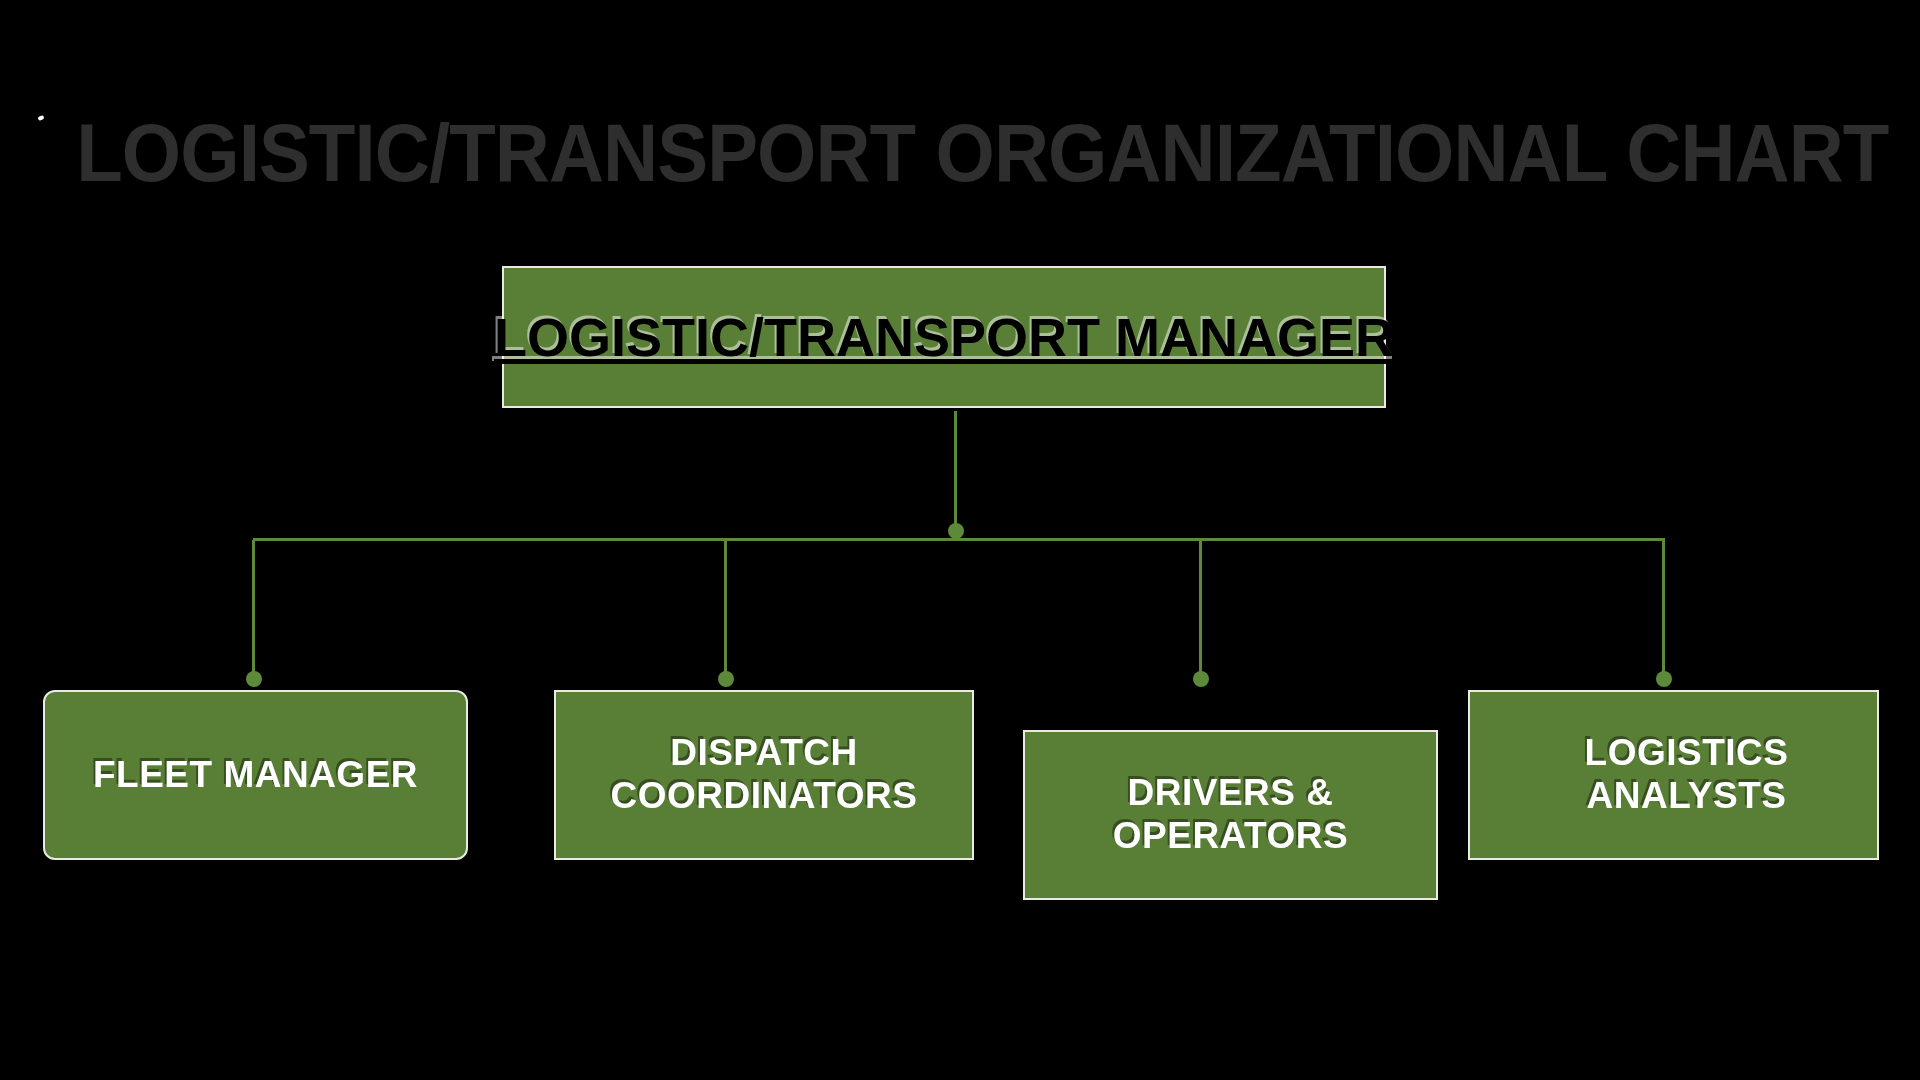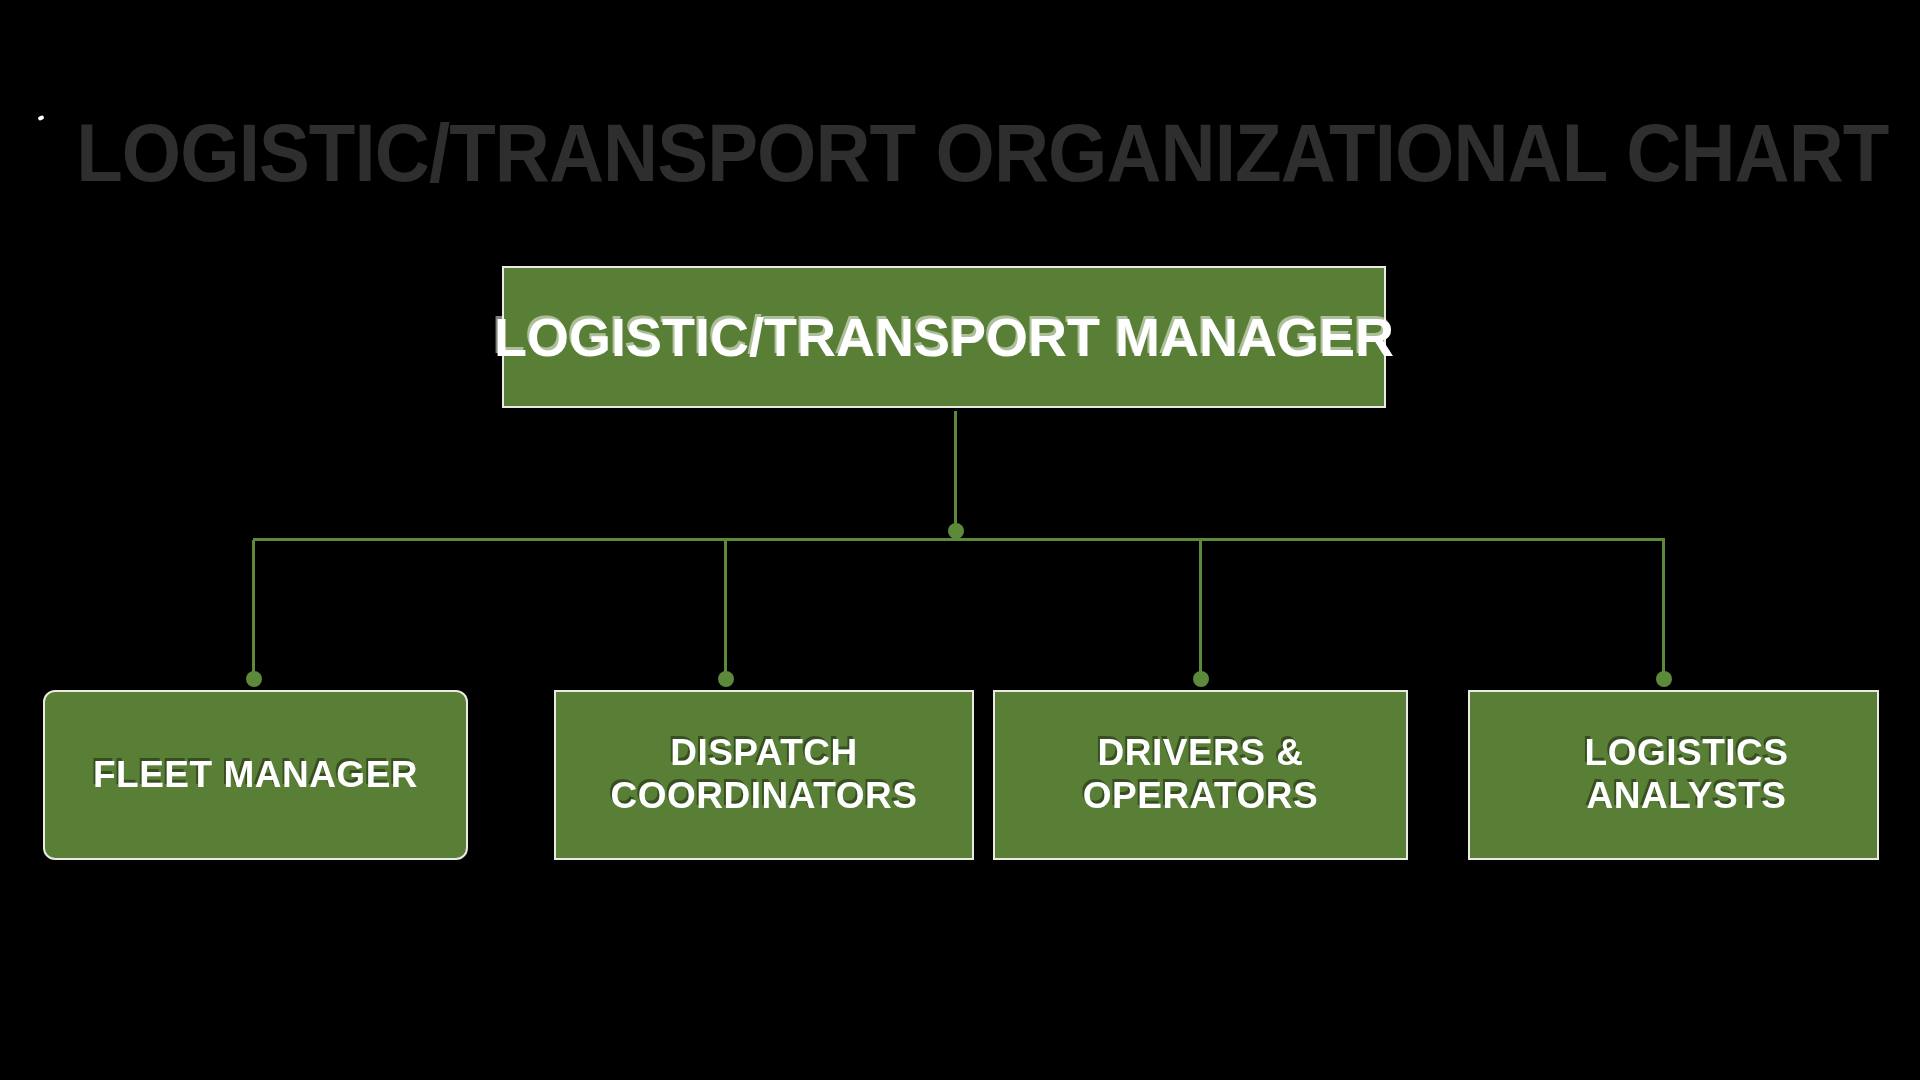--- a/index.html
+++ b/index.html
@@ -65,10 +65,11 @@
   .node-root .node-label {
     font-size: 54px;
     font-weight: bold;
-    color: #ffffff;
+    color: #000000;
     letter-spacing: 0;
     white-space: nowrap;
     text-shadow: -2px -3px 0 rgba(255,255,255,0.50);
+    text-decoration: underline;
   }
   .node-child {
     top: 690px;

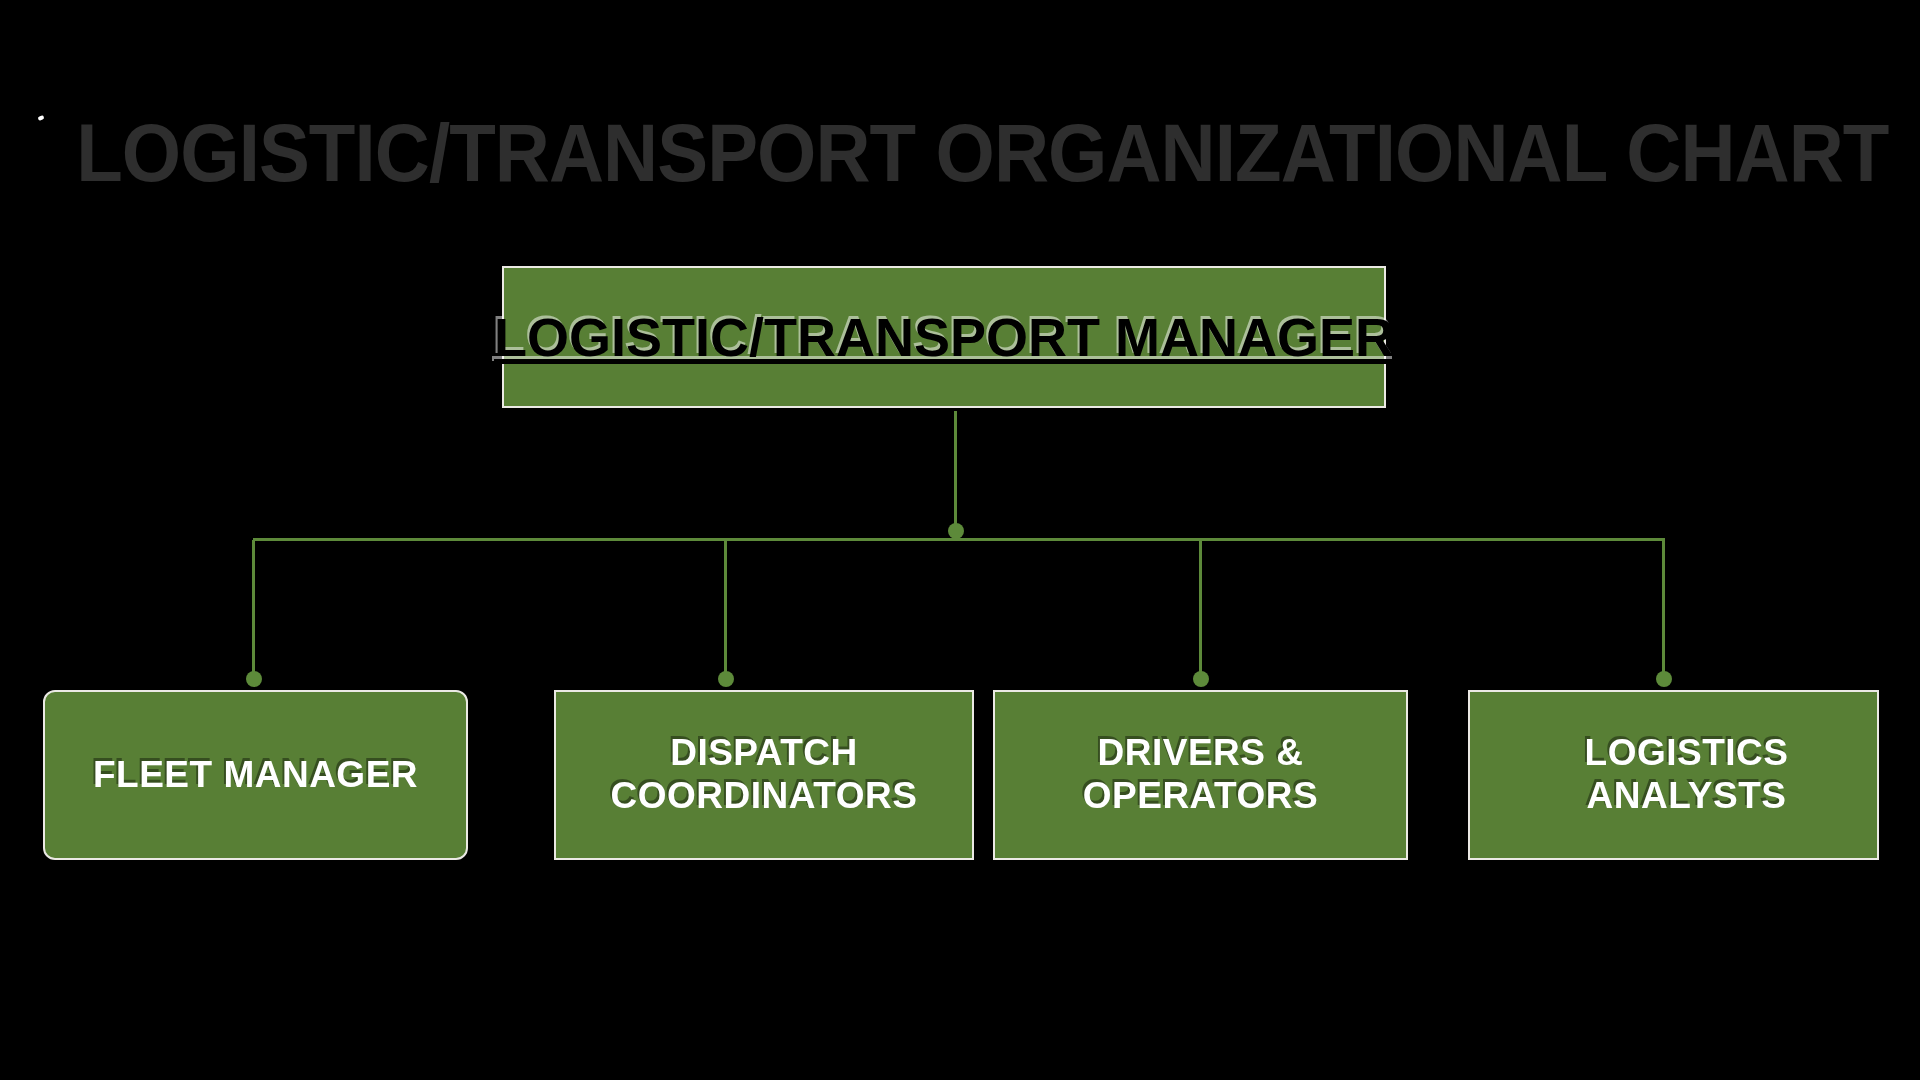--- a/index.html
+++ b/index.html
@@ -86,7 +86,7 @@
   }
   .node-c1 { left: 43px;   width: 425px; border-radius: 12px; }
   .node-c2 { left: 518px;  width: 420px; margin-left: 36px; }
-  .node-c3 { left: 993px;  width: 415px; }
+  .node-c3 { left: 1023px;  width: 415px; margin-top: 40px; }
   .node-c4 { left: 1468px; width: 411px; padding-left: 44px; }
 
   

